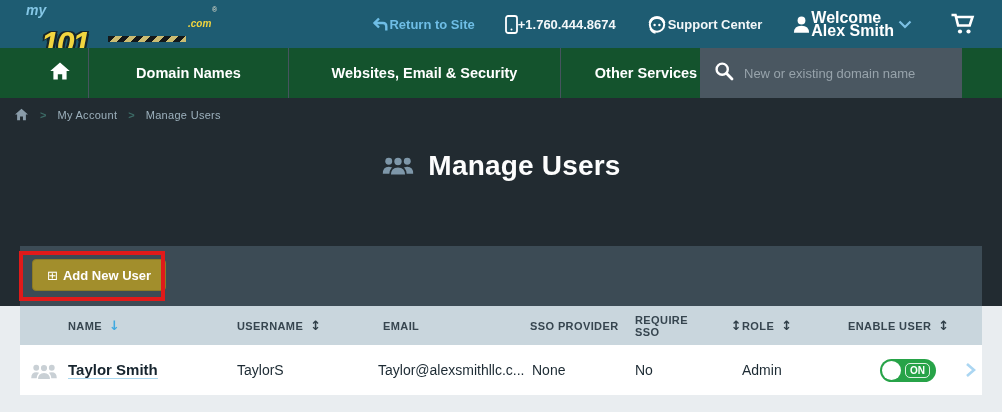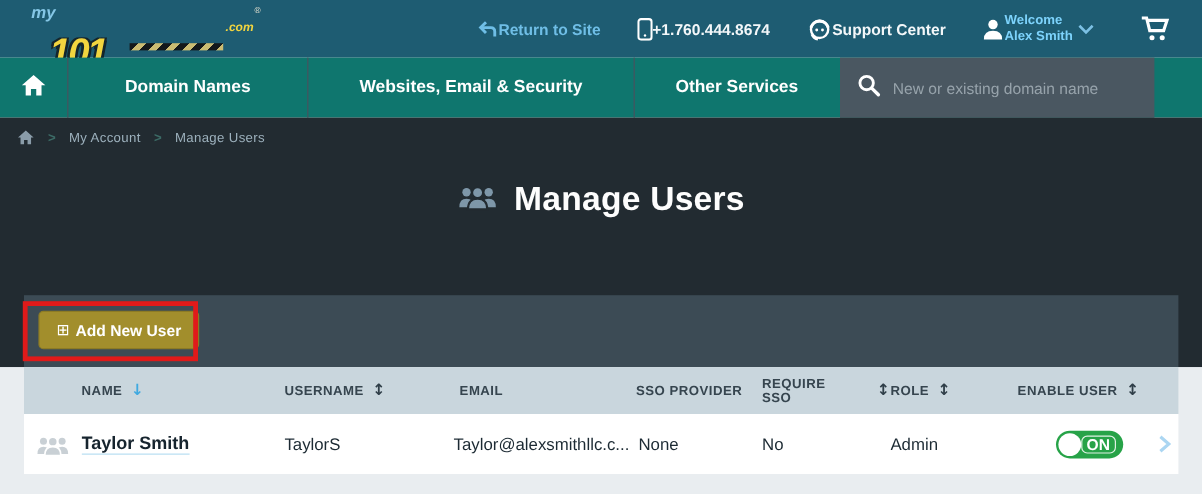--- a/index.html
+++ b/index.html
@@ -25,7 +25,7 @@
   .topbar-links { position:absolute; right:26px; top:0; height:48px; display:flex; align-items:center; gap:30px; }
   .tb-item { display:flex; align-items:center; gap:0; color:#F3F7F9; font-size:13px; font-weight:700; cursor:pointer; }
   .tb-return { color:#6FBEE6; }
-  .tb-welcome-text { font-size:11px; line-height:13px; font-weight:700; color:#7dd3fc; }
+  .tb-welcome-text { font-size:16px; line-height:13px; font-weight:700; color:#ffffff; }
   .tb-icon { display:flex; align-items:center; }
 
   

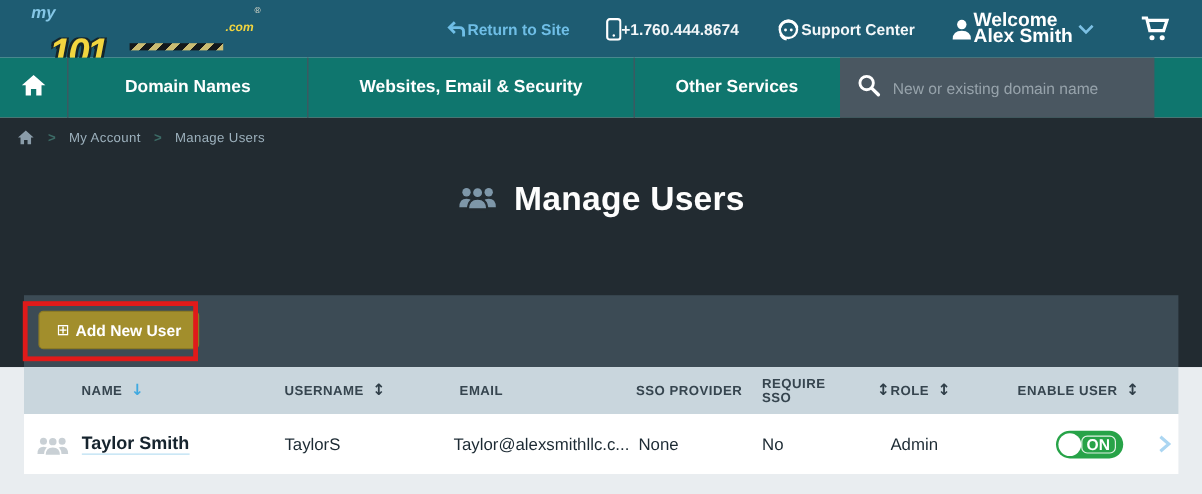--- a/index.html
+++ b/index.html
@@ -29,7 +29,7 @@
   .tb-icon { display:flex; align-items:center; }
 
   
-  .mainnav { position:absolute; left:0; top:48px; width:1002px; height:50px; background:#0f766e; display:flex; }
+  .mainnav { position:absolute; left:0; top:48px; width:1002px; height:50px; background:#14532d; display:flex;padding-left:32px; }
   .nav-home { width:57px; height:50px; display:flex; align-items:center; justify-content:center; border-right:1px solid #46545F; cursor:pointer; }
   .nav-item { height:50px; display:flex; align-items:center; justify-content:center; color:#fff; font-size:14.5px; font-weight:700;
               border-right:1px solid #46545F; cursor:pointer; }

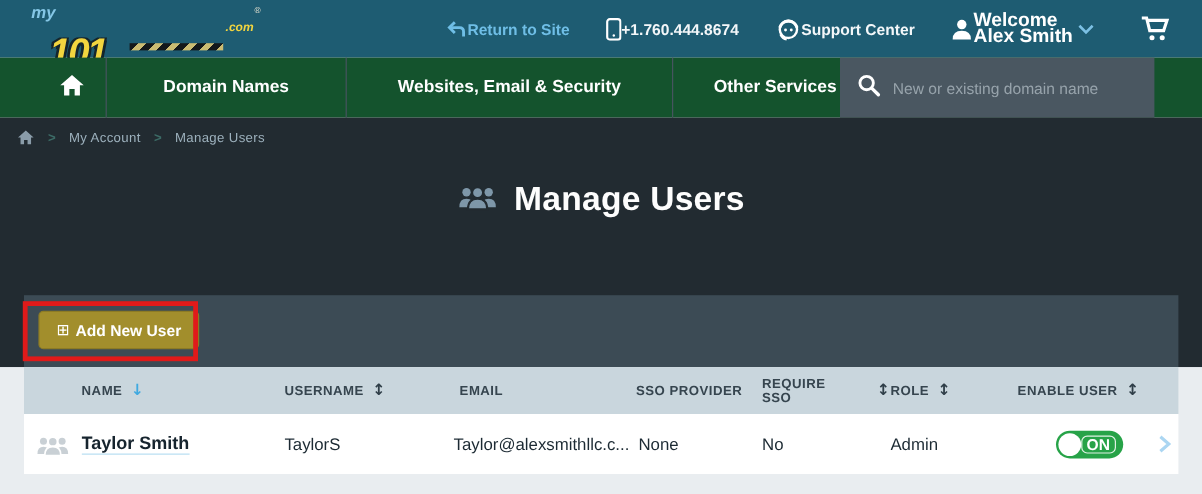--- a/index.html
+++ b/index.html
@@ -70,7 +70,7 @@
 
   .toggle { position:relative; margin-left:32px; width:56px; height:23px; background:#27A348; border-radius:12px; cursor:pointer; }
   .toggle .knob { position:absolute; left:2px; top:2px; width:19px; height:19px; background:#fff; border-radius:50%; }
-  .toggle .on-label { position:absolute; right:6px; top:4px; font-size:13px; font-weight:700; color:#fff; border:1px solid rgba(255,255,255,.85); border-radius:5px; padding:0 4px; line-height:13px; }
+  .toggle .on-label { position:absolute; right:6px; top:4px; font-size:10px; font-weight:700; color:#fff; border:1px solid rgba(255,255,255,.85); border-radius:5px; padding:0 4px; line-height:13px; }
 
   .row-chevron { display:flex; justify-content:center; align-items:center; cursor:pointer; }
 </style>

